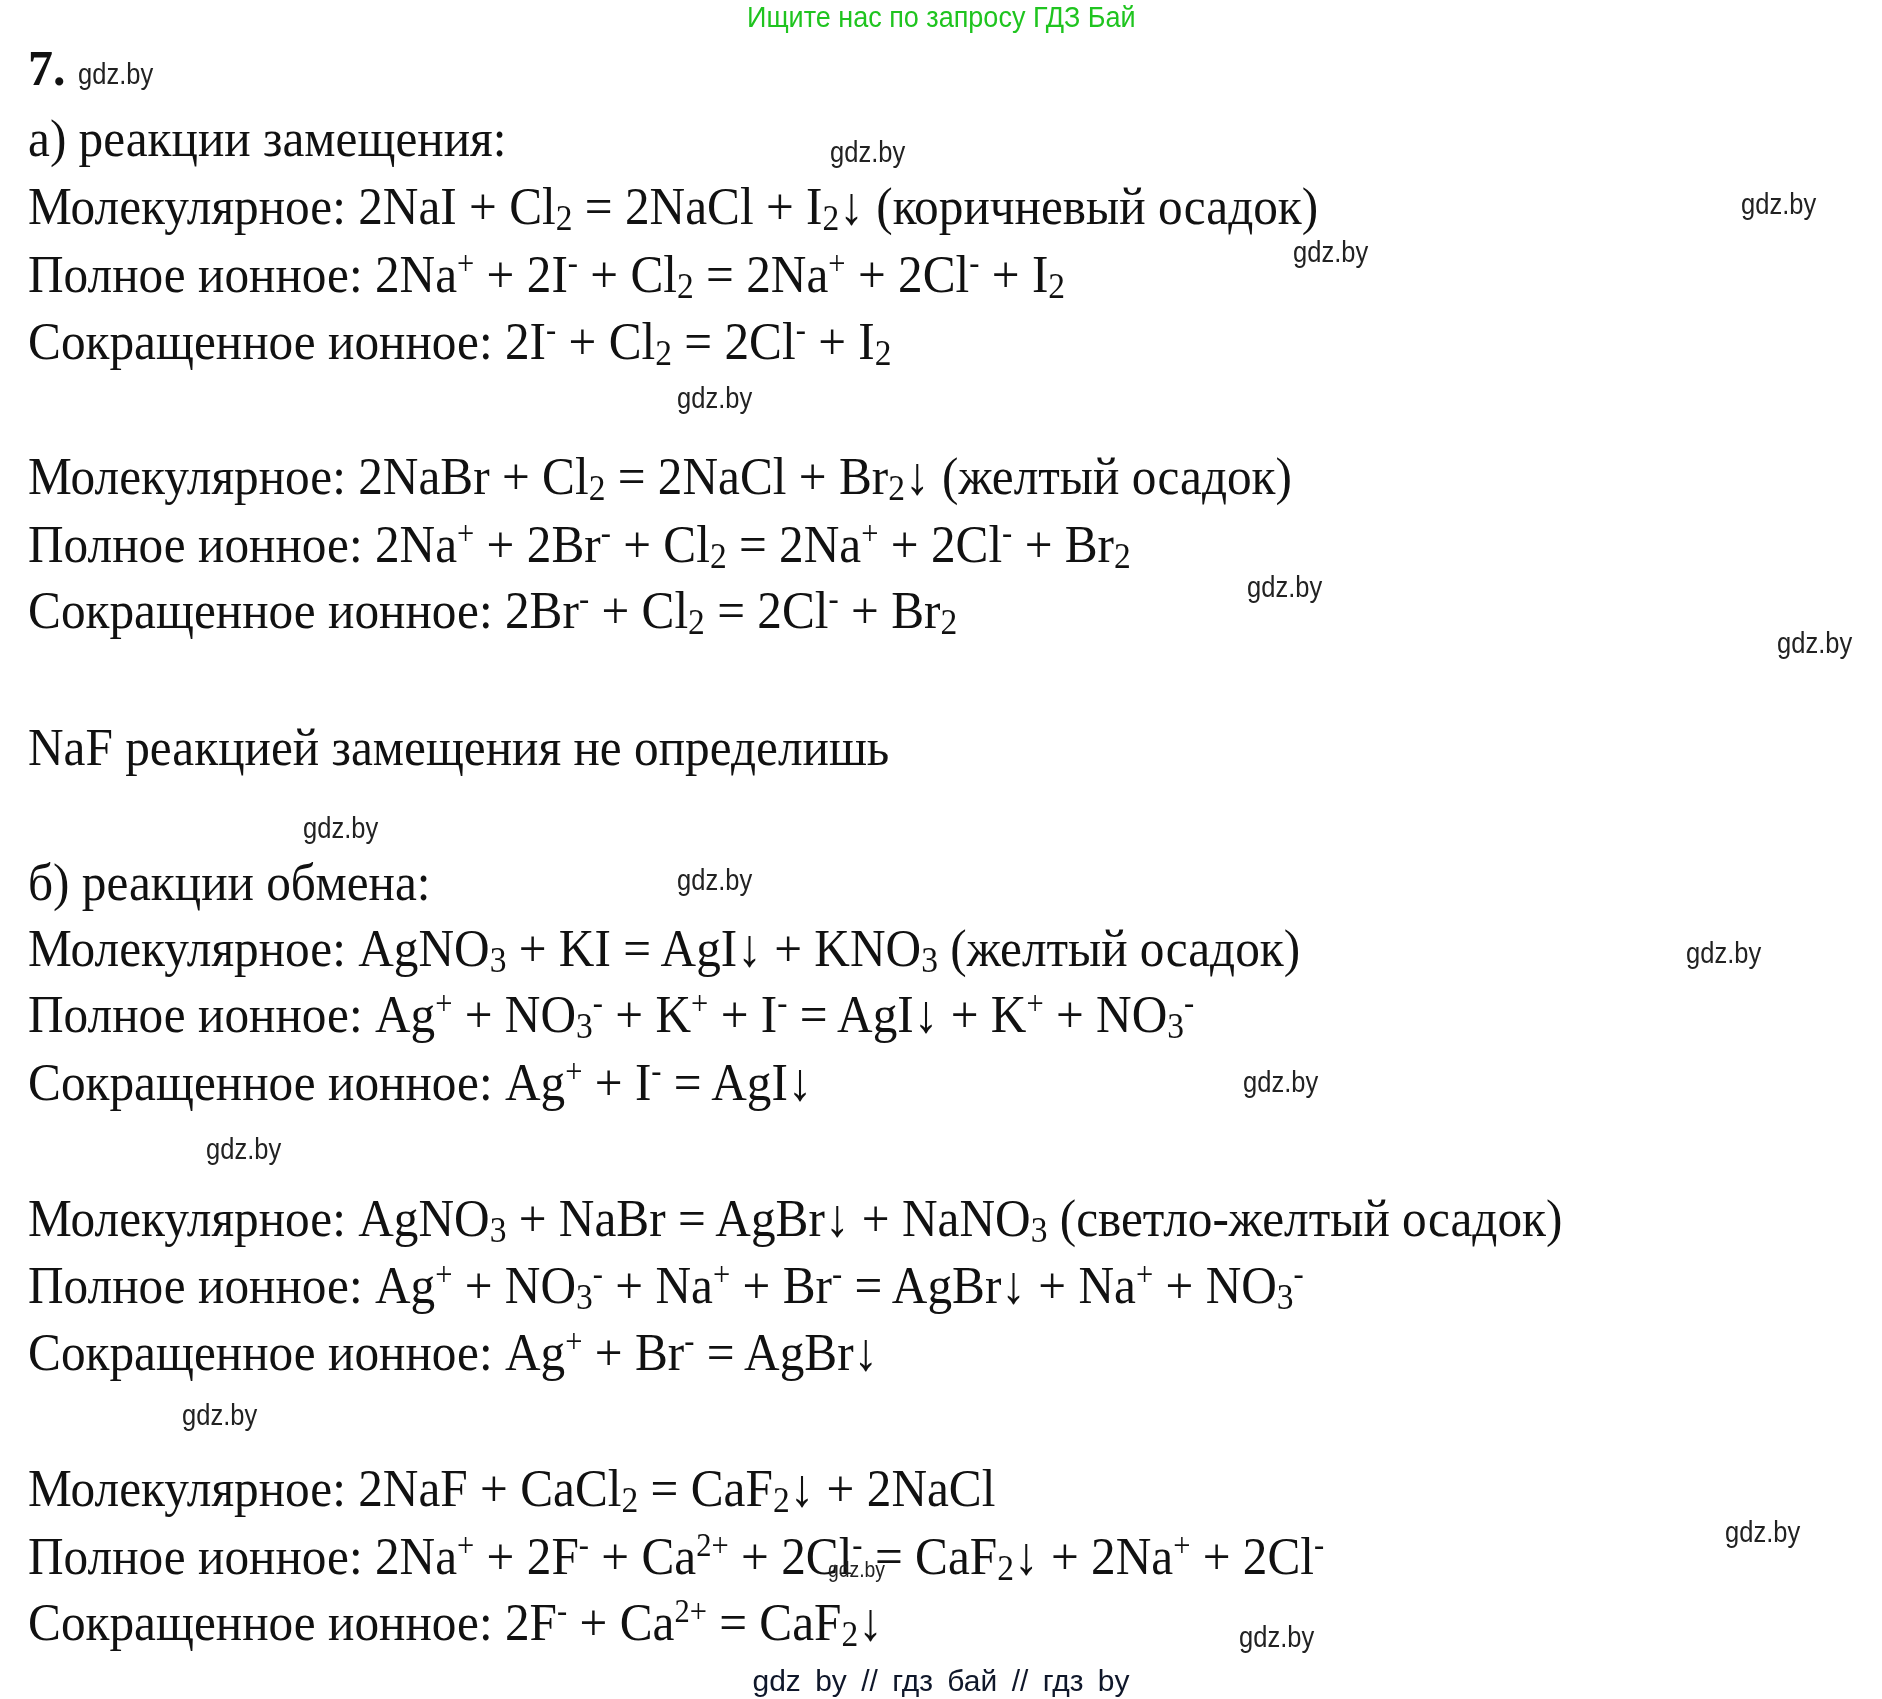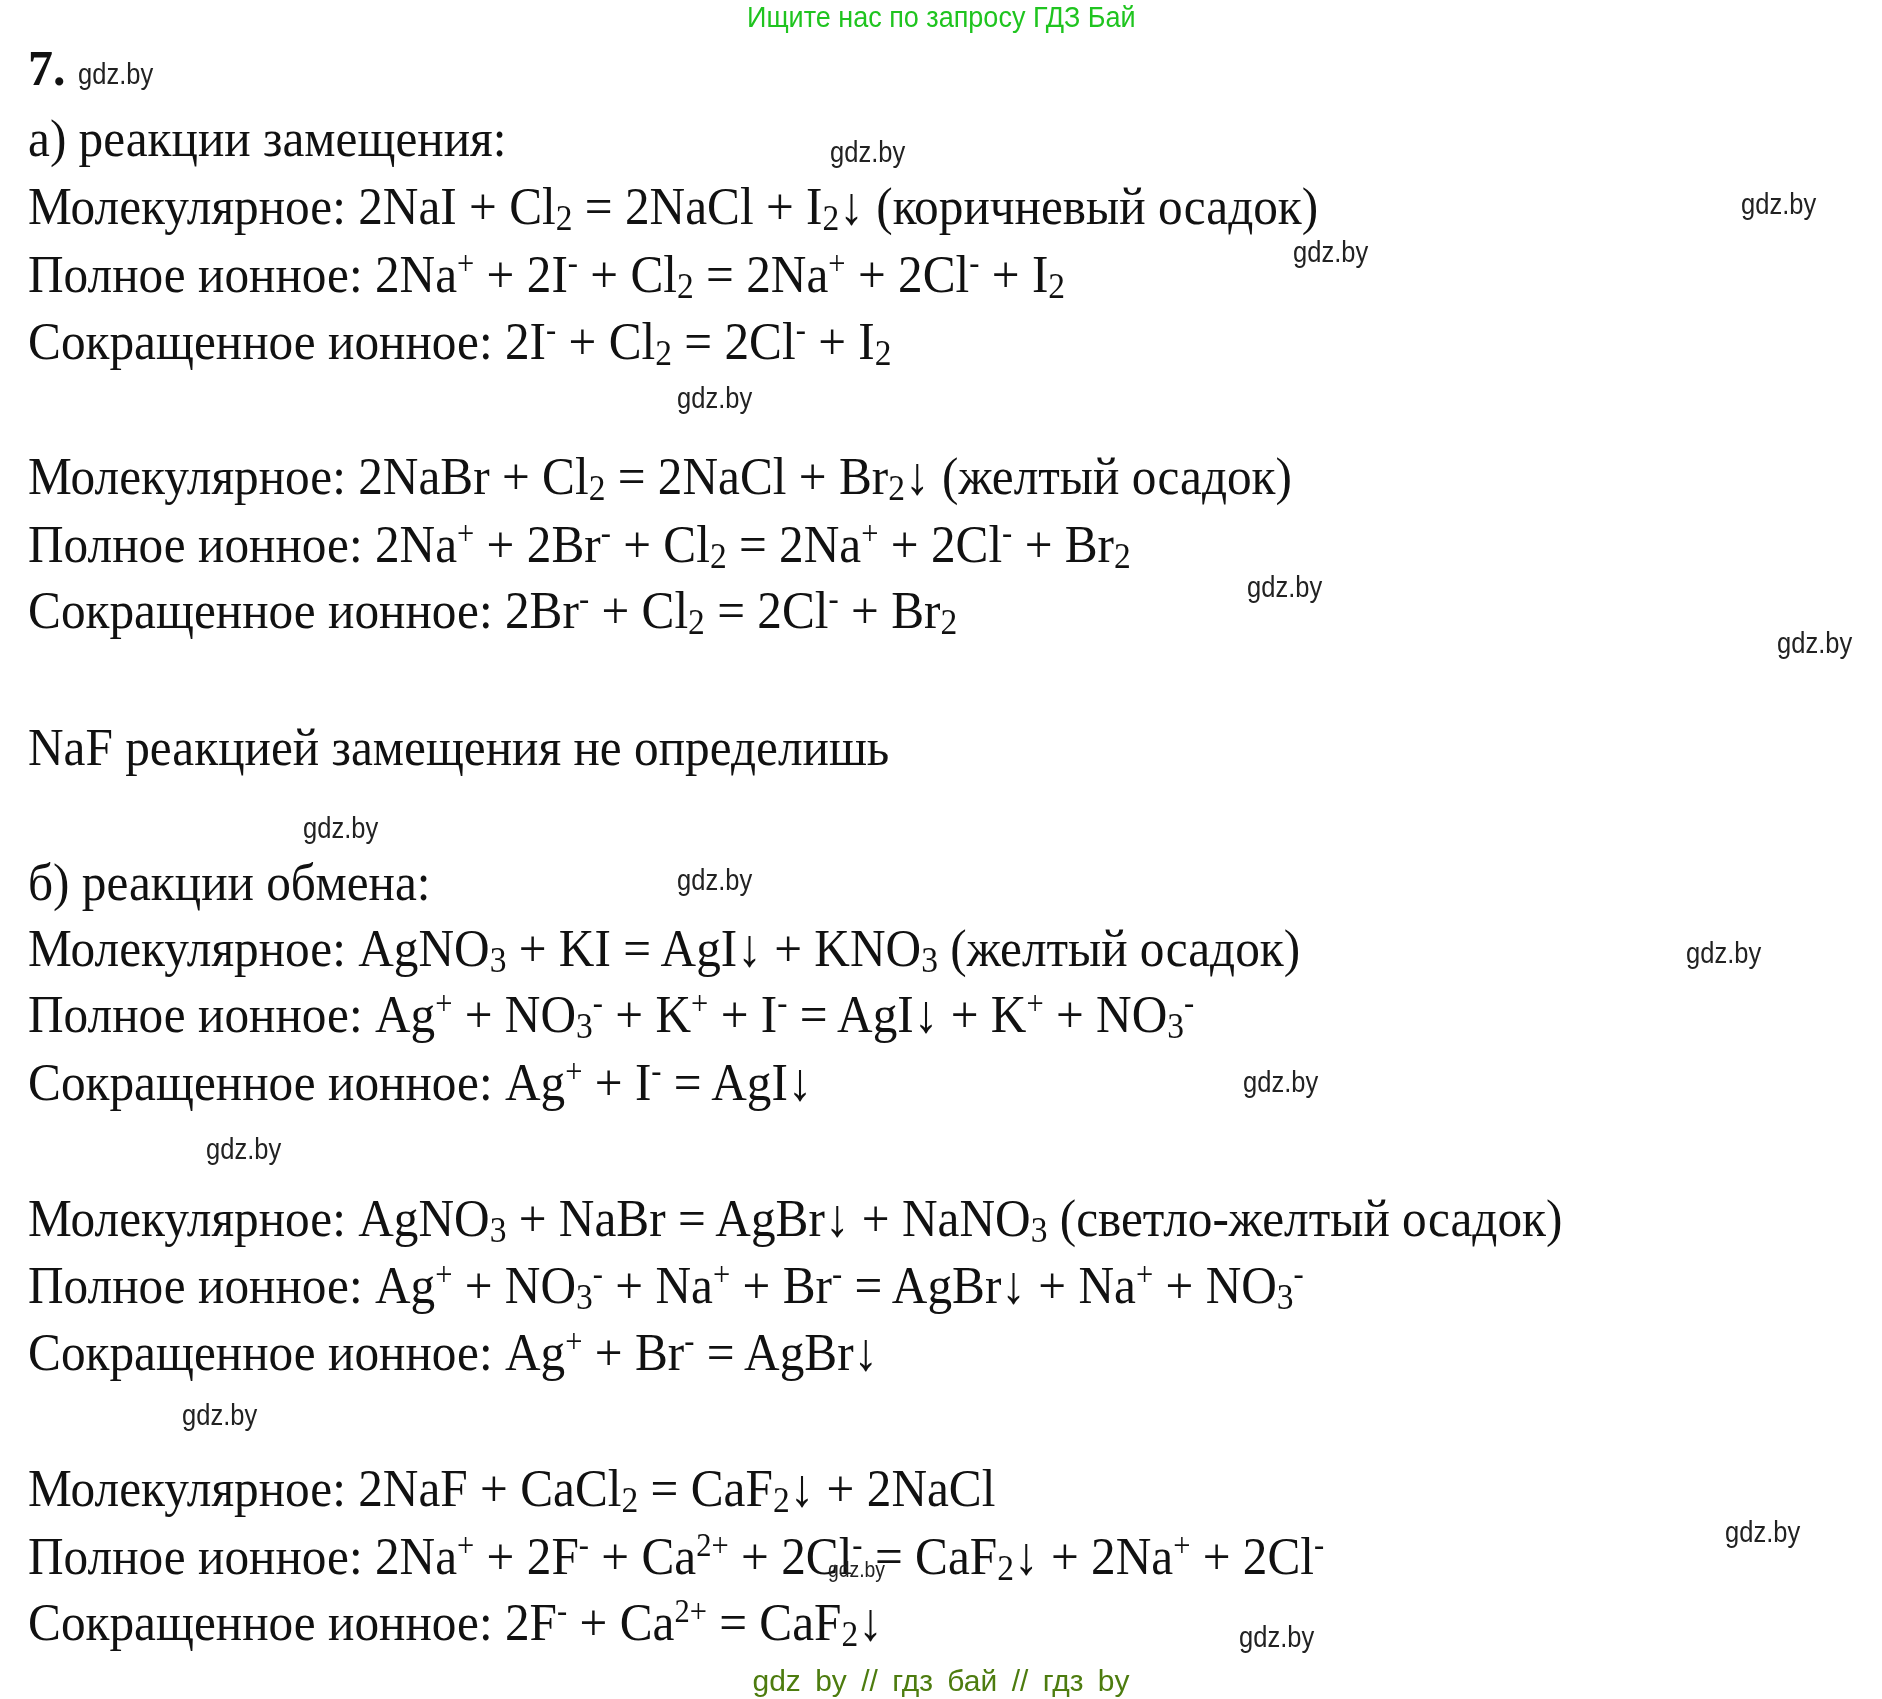--- a/index.html
+++ b/index.html
@@ -27,7 +27,7 @@
   .wm.small { font-size: 22px; line-height: 24px; }
   .footer {
     position: absolute; left: 0; top: 1664px; width: 1882px; text-align: center;
-    font-family: "Liberation Sans", sans-serif; font-size: 30px; line-height: 34px; color: #4d7c0f;
+    font-family: "Liberation Sans", sans-serif; font-size: 30px; line-height: 34px; color: #0f172a;
     word-spacing: 6px;
   }
 </style>

